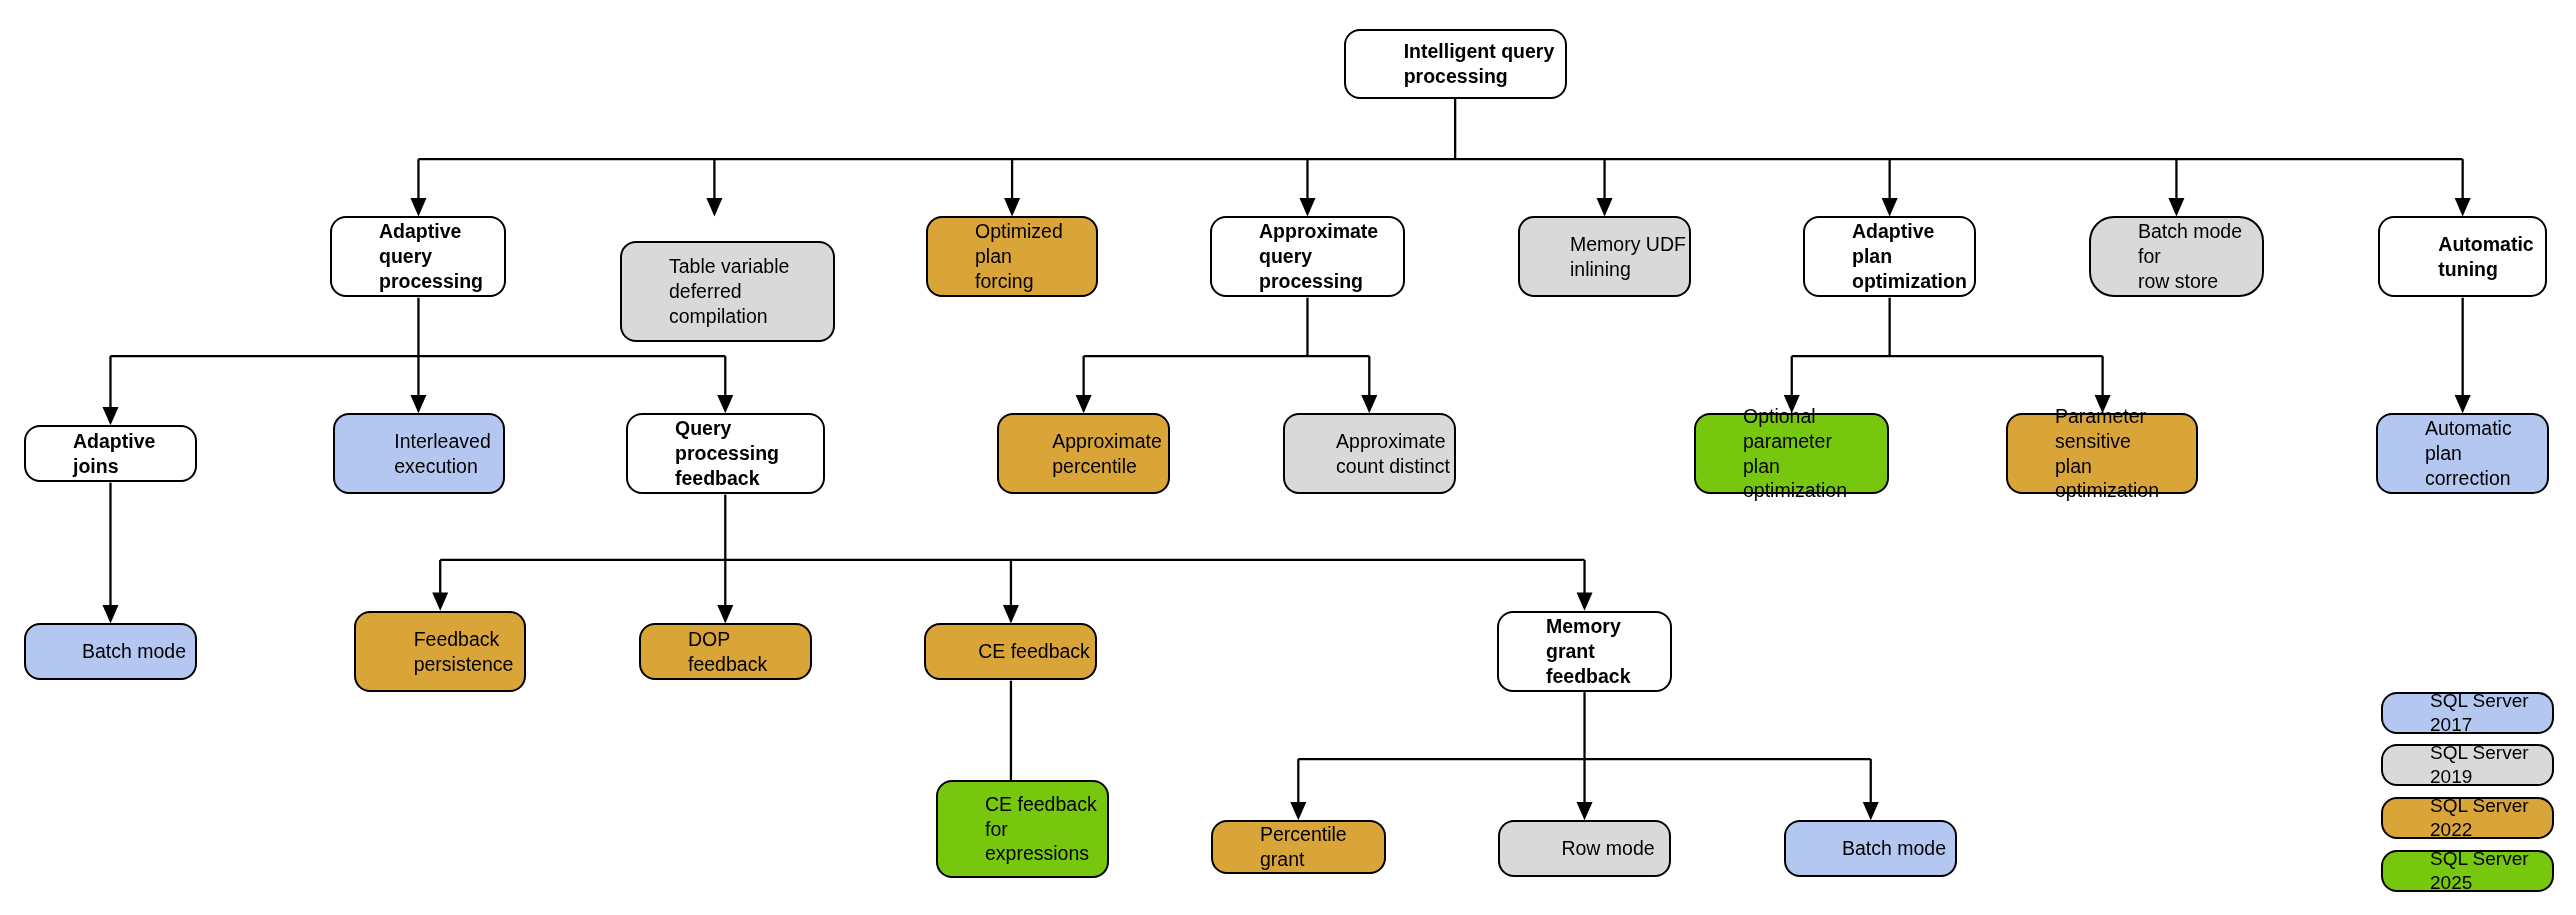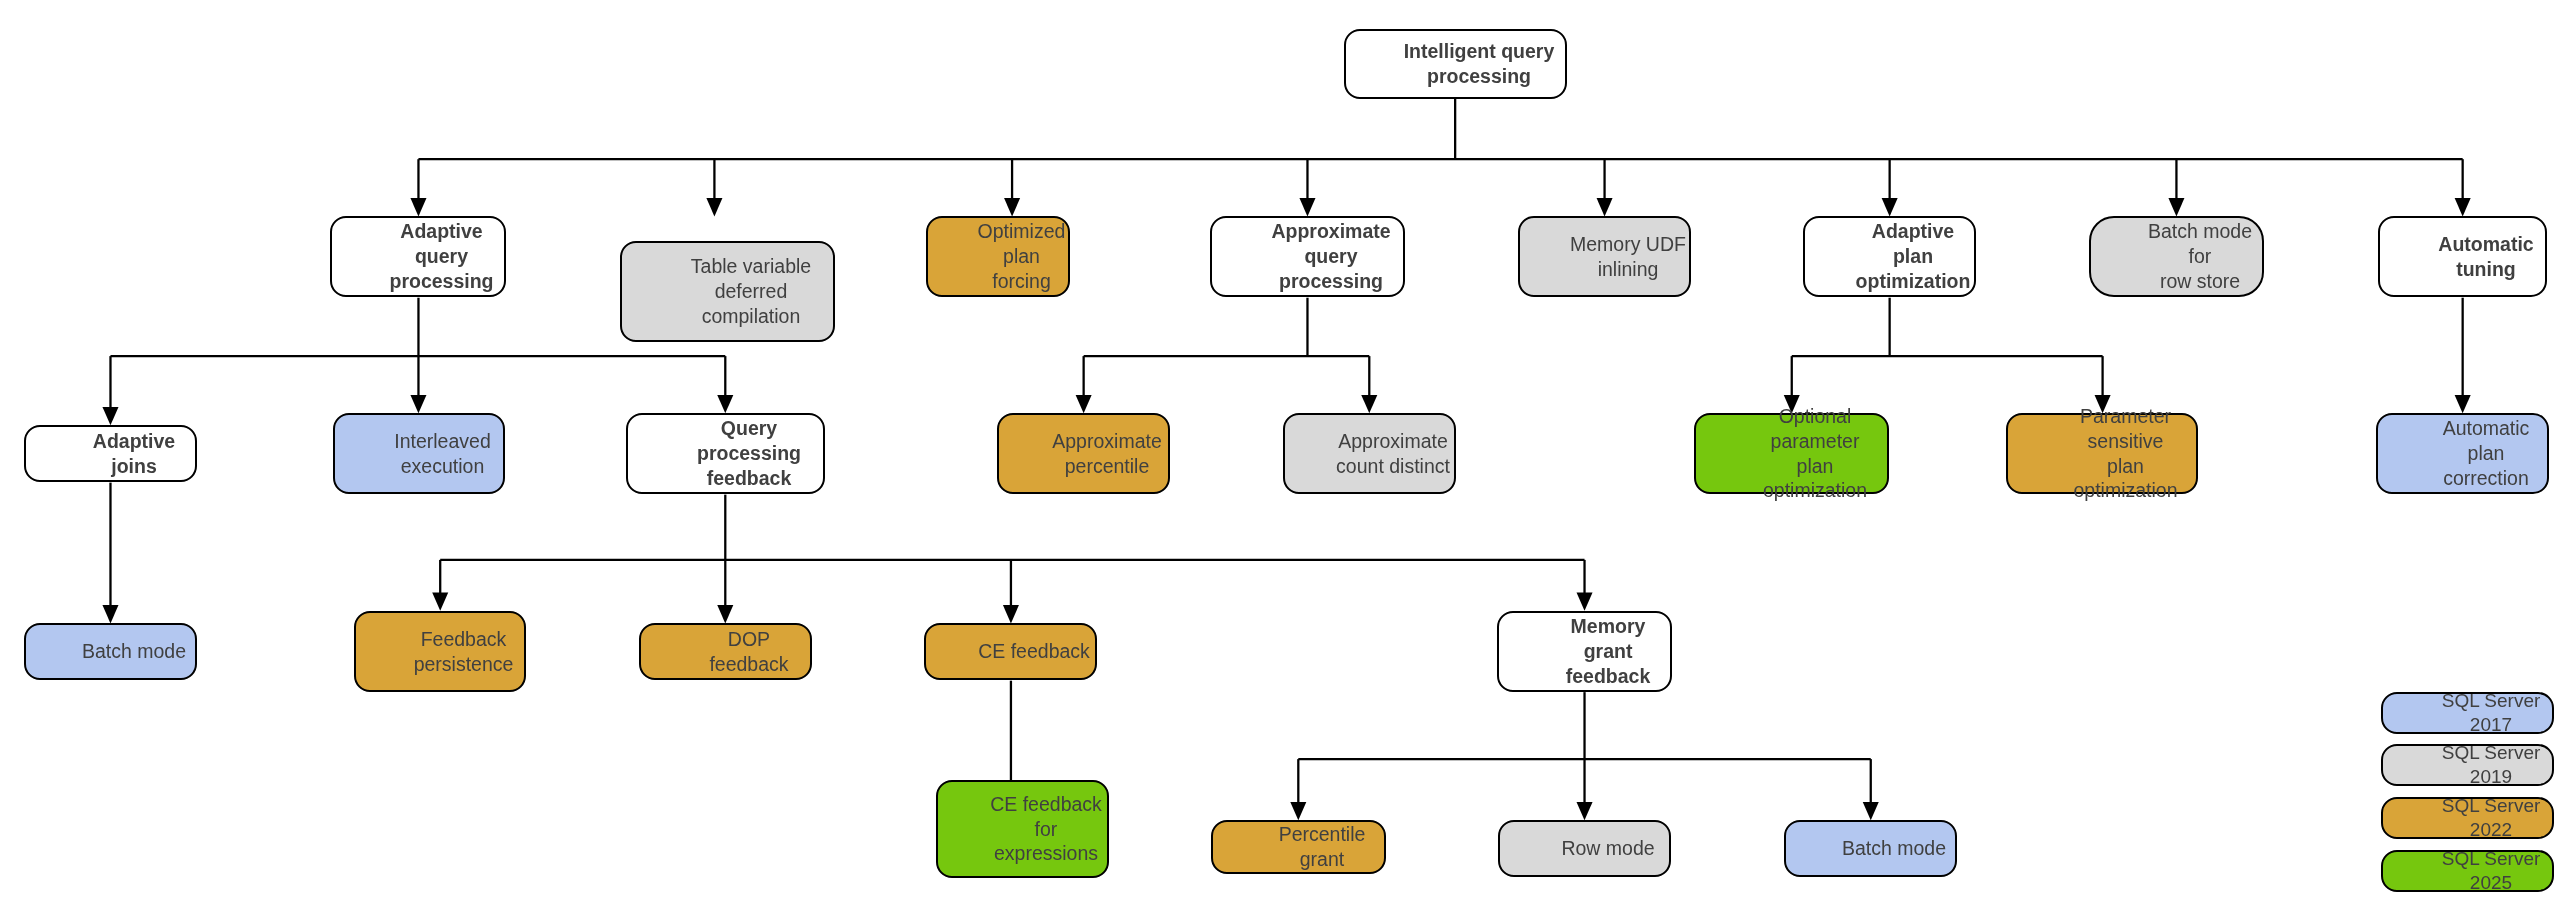--- a/index.html
+++ b/index.html
@@ -15,13 +15,12 @@
   .node{
     position:absolute;
     display:flex;align-items:center;justify-content:center;
-    text-align:center;
     box-sizing:border-box;
     border:2.3px solid #000;
     border-radius:16px;
     font-size:19.5px;
     line-height:1.28;
-    color:#404040;
+    color:#000000;
     white-space:pre-line;
     padding-left:47px;
   }

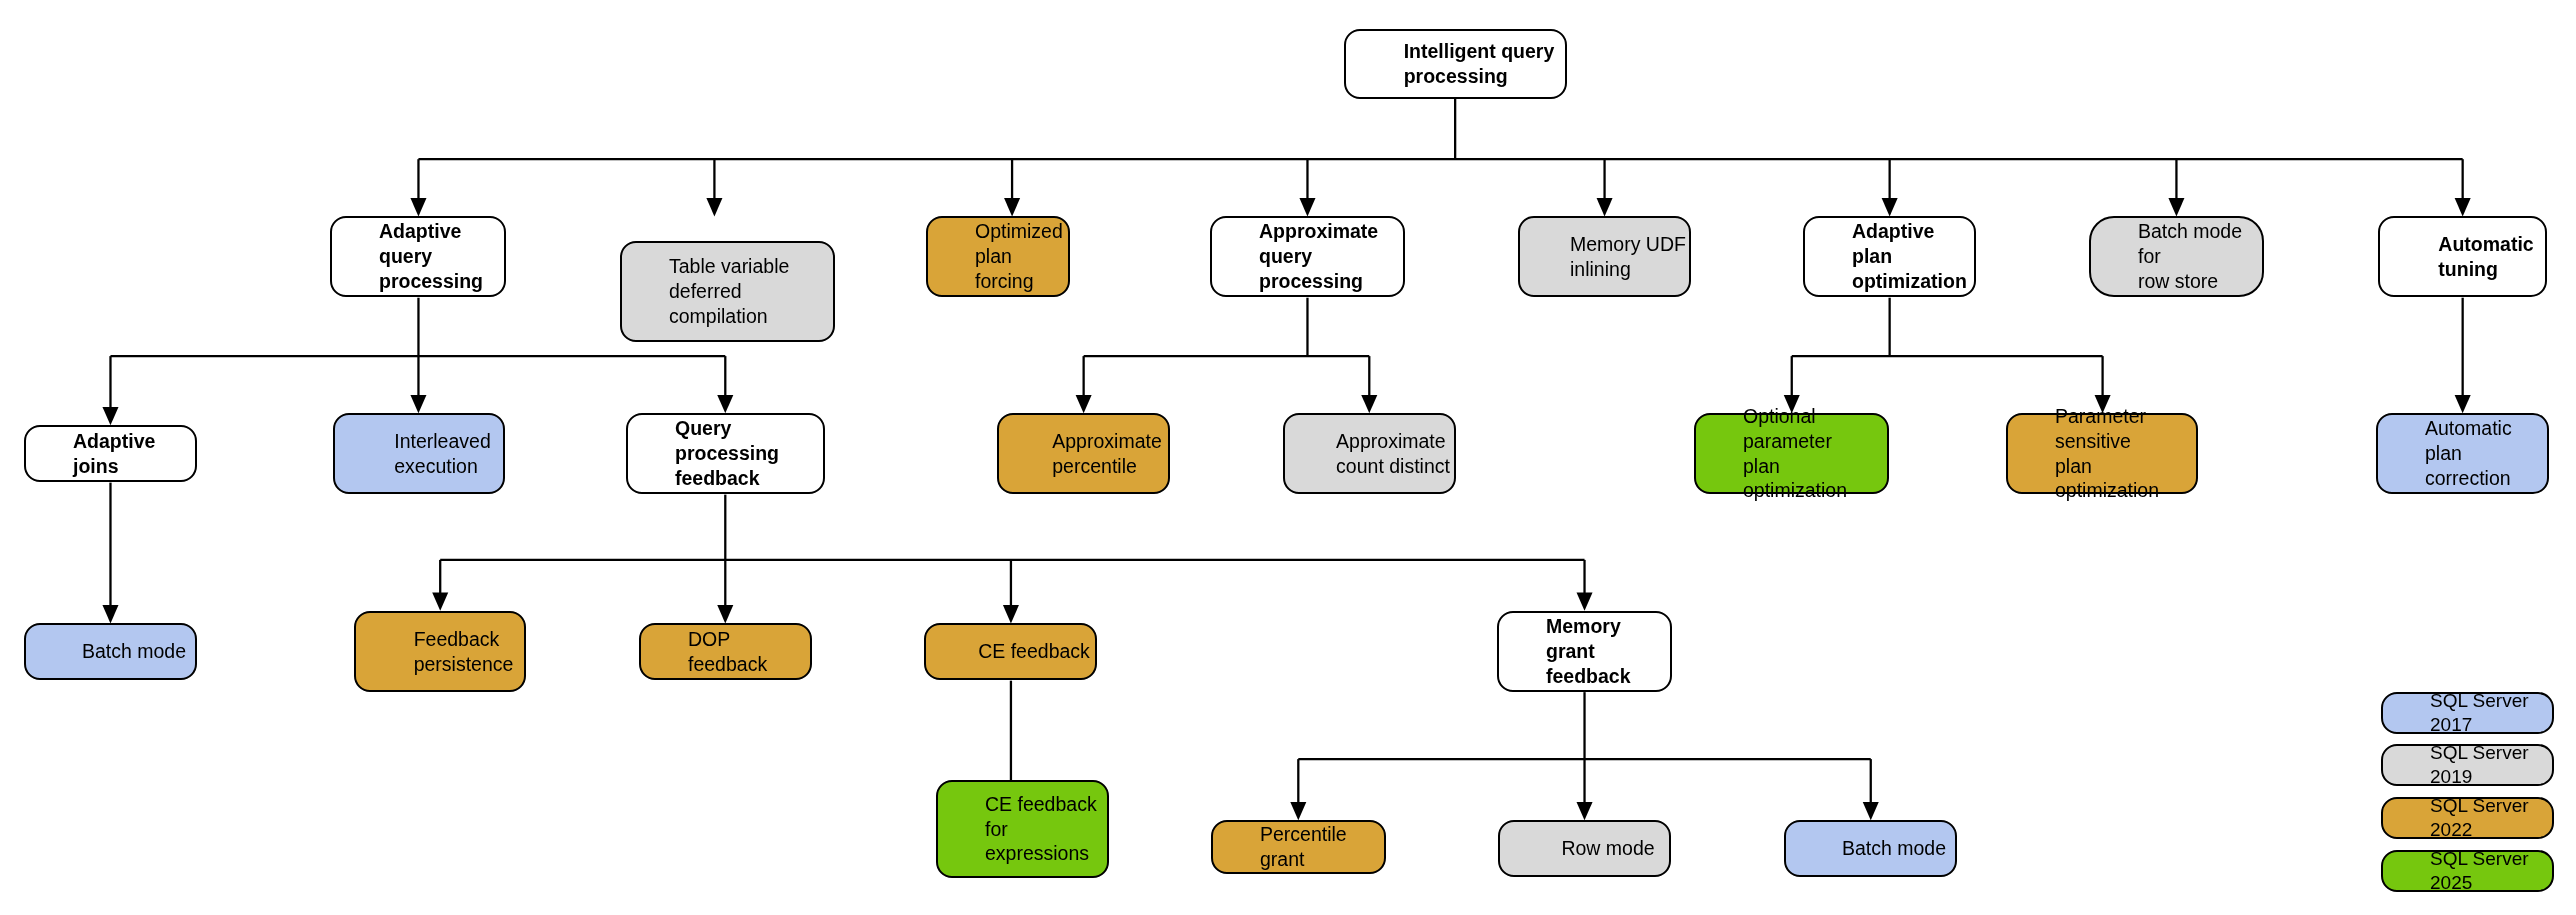--- a/index.html
+++ b/index.html
@@ -102,7 +102,7 @@
 processing</div>
       <div class="node" style="left: 620px; top: 216px; width: 215px; height: 101px; background: rgb(217, 217, 217); border-color: rgb(0, 0, 0); margin-top: 25px;">Table variable
 deferred compilation</div>
-      <div class="node" style="left: 926px; top: 216px; width: 144px; height: 81px; background: rgb(217, 164, 56); border-color: rgb(0, 0, 0);">Optimized plan
+      <div class="node" style="left: 926px; top: 216px; width: 172px; height: 81px; background: rgb(217, 164, 56); border-color: rgb(0, 0, 0);">Optimized plan
 forcing</div>
       <div class="node bold" style="left: 1210px; top: 216px; width: 195px; height: 81px; background: rgb(255, 255, 255); border-color: rgb(0, 0, 0);">Approximate
 query processing</div>

